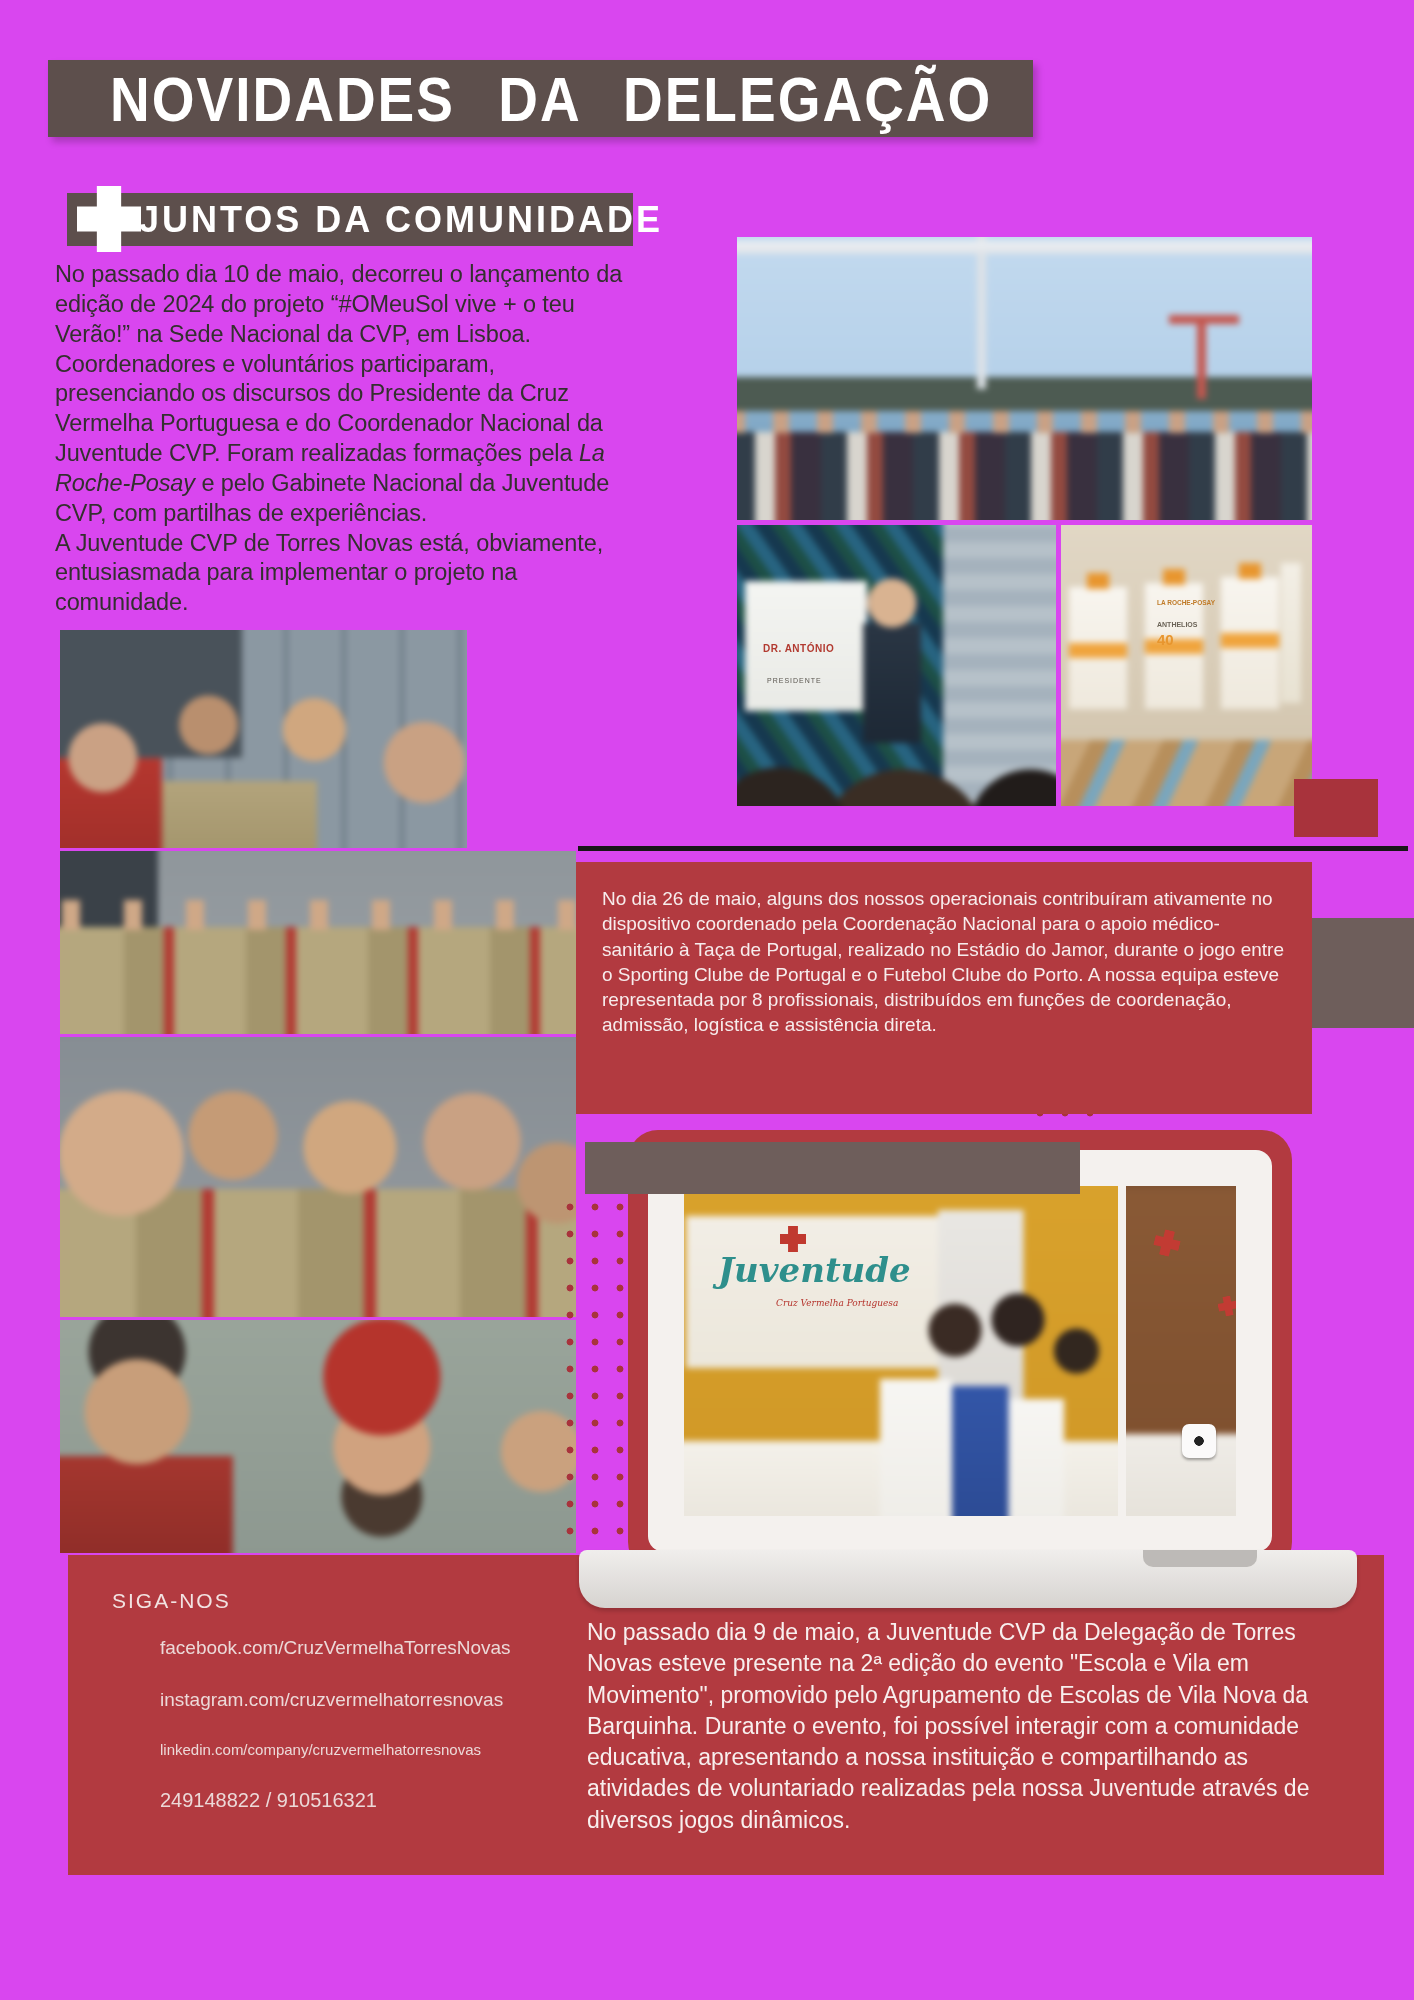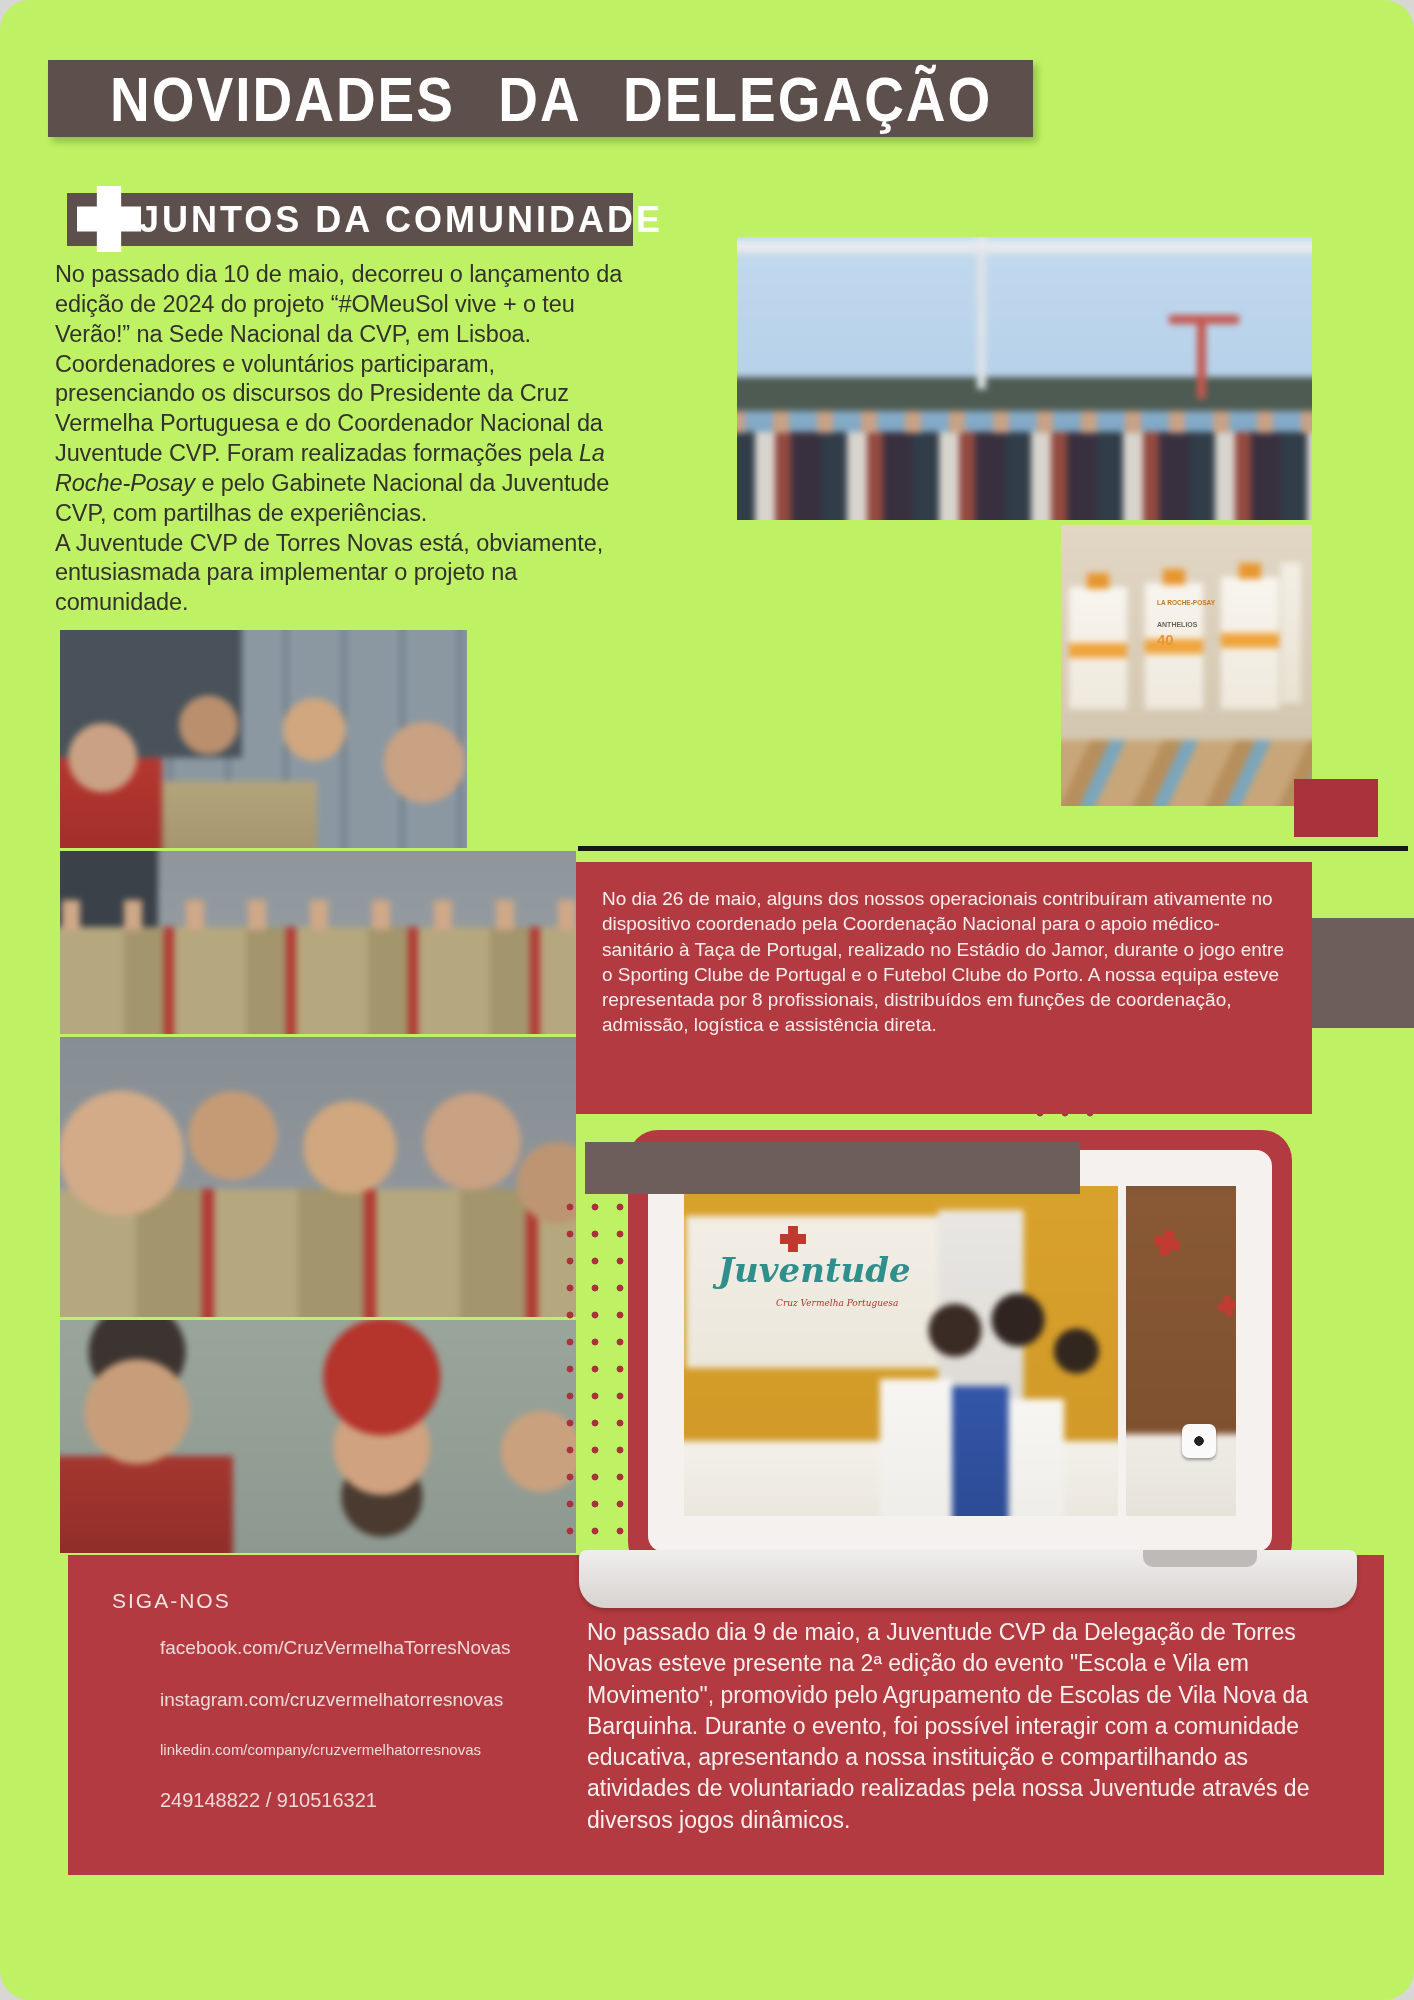--- a/index.html
+++ b/index.html
@@ -3,8 +3,8 @@
 <meta charset="utf-8">
 <style>
   html,body{margin:0;padding:0;background:#d8d7d5;}
-  .page{position:relative;width:1414px;height:2000px;margin:0 auto;background:#bef264;
-        font-family:"Liberation Sans",sans-serif;overflow:hidden;border-radius:30px;}
+  .page{position:relative;width:1414px;height:2000px;margin:0 auto;background:#d946ef;
+        font-family:"Liberation Sans",sans-serif;overflow:hidden;}
   .abs{position:absolute;}
 
   

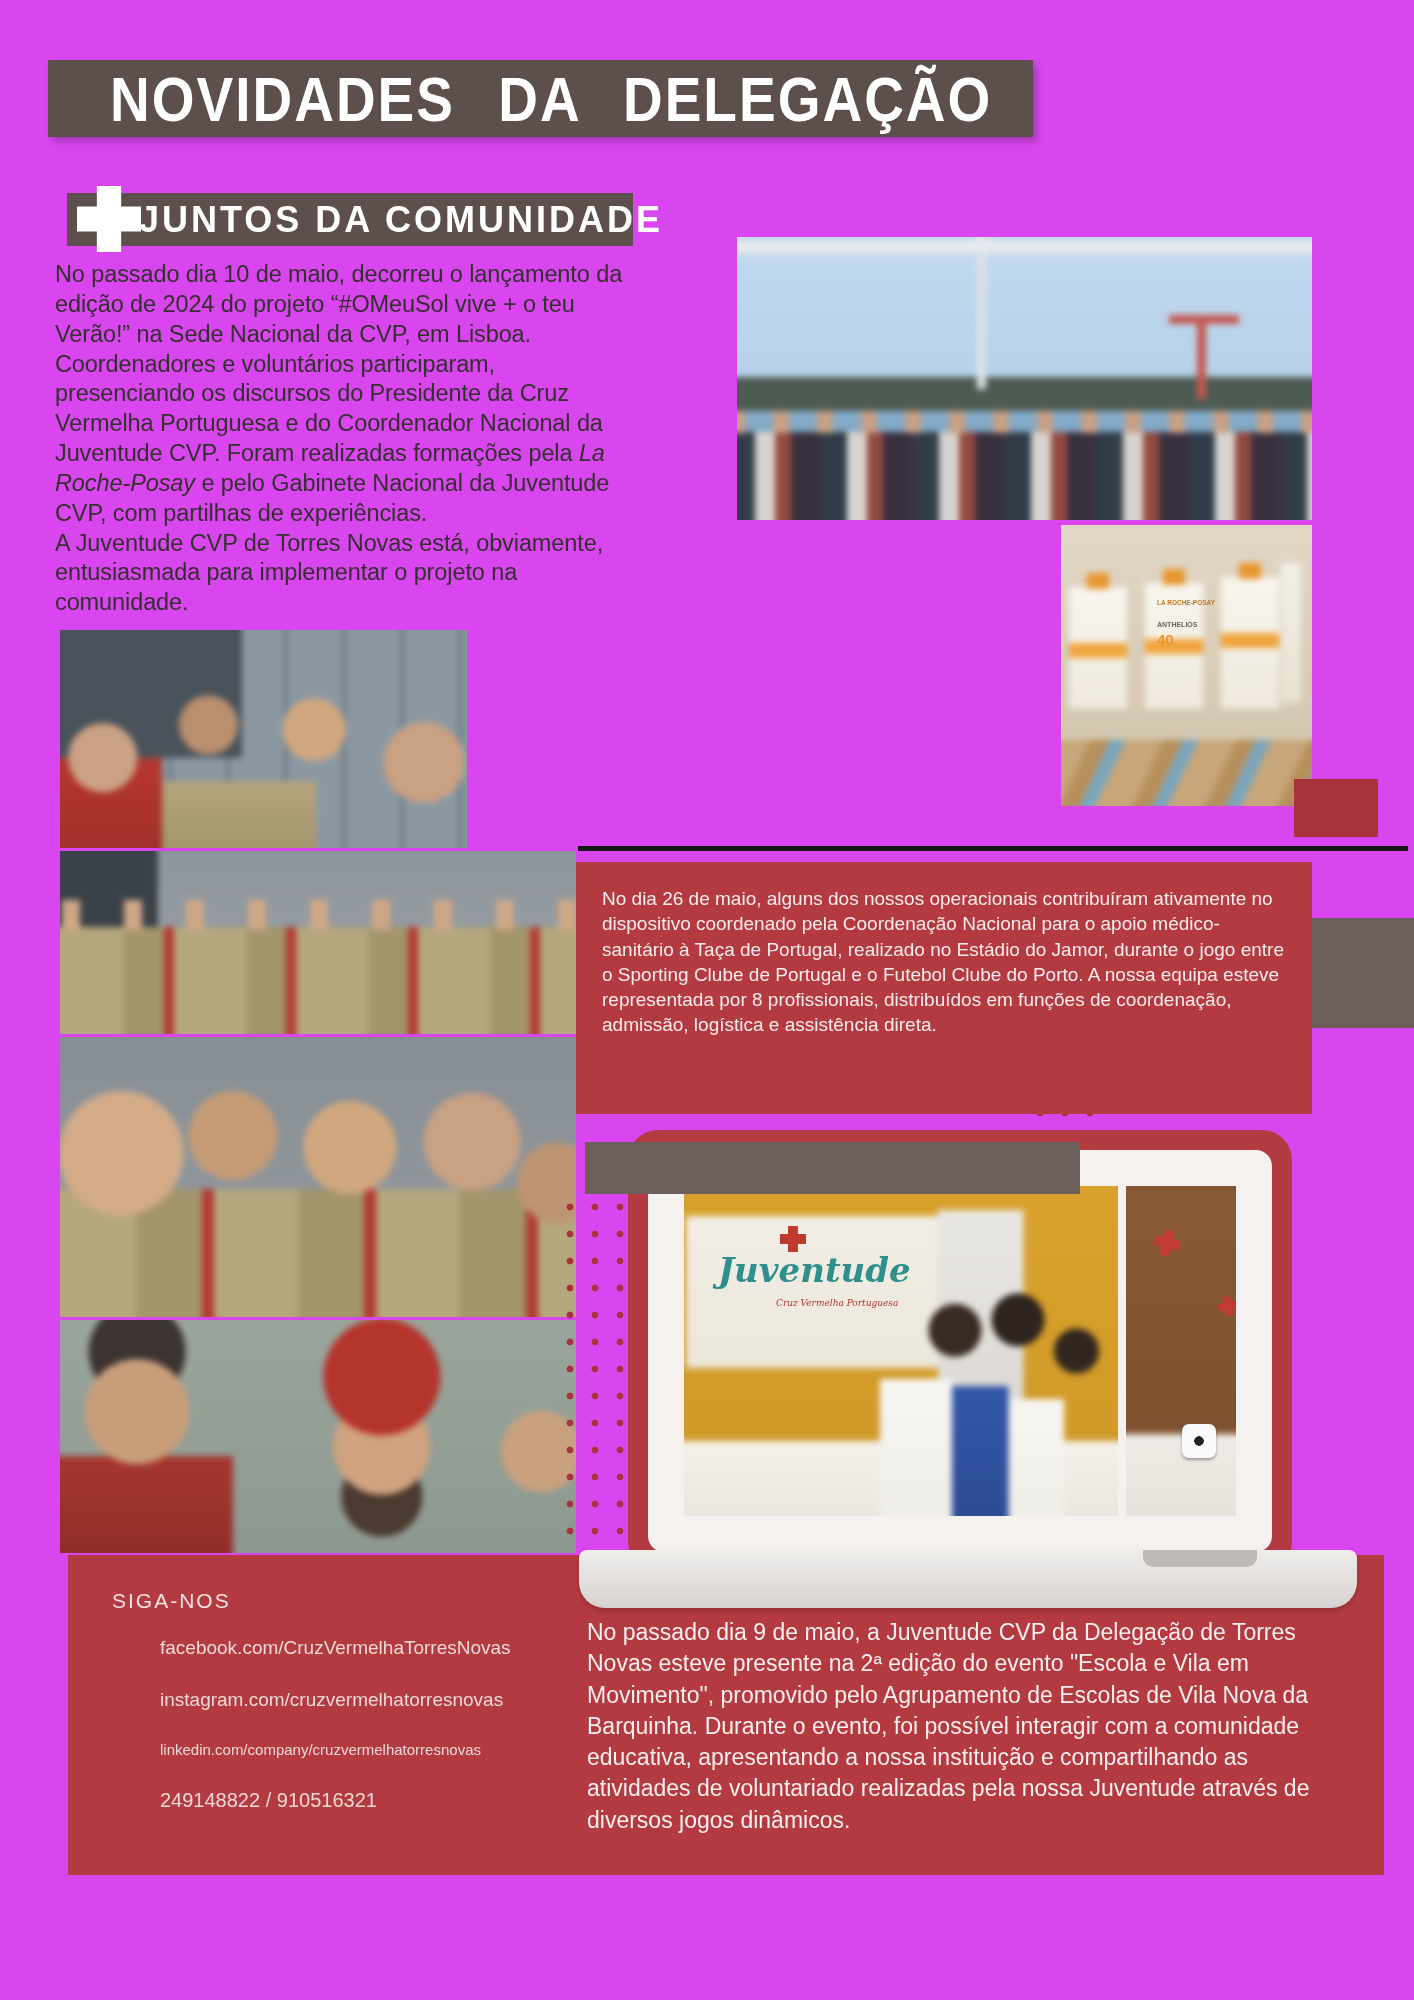--- a/index.html
+++ b/index.html
@@ -182,6 +182,10 @@
   </div>
 
   <div class="photo ph-harbor"></div>
+  <div class="photo ph-speaker">
+    <span class="abs speaker-name">DR. ANTÓNIO</span>
+    <span class="abs speaker-role">PRESIDENTE</span>
+  </div>
   <div class="photo ph-sunscreen">
     <span class="abs sun-brand">LA ROCHE-POSAY</span>
     <span class="abs sun-product">ANTHELIOS</span>

